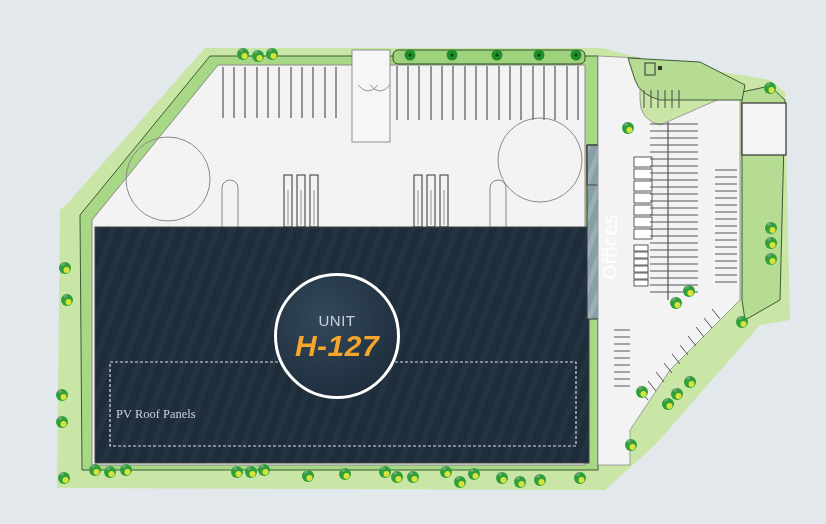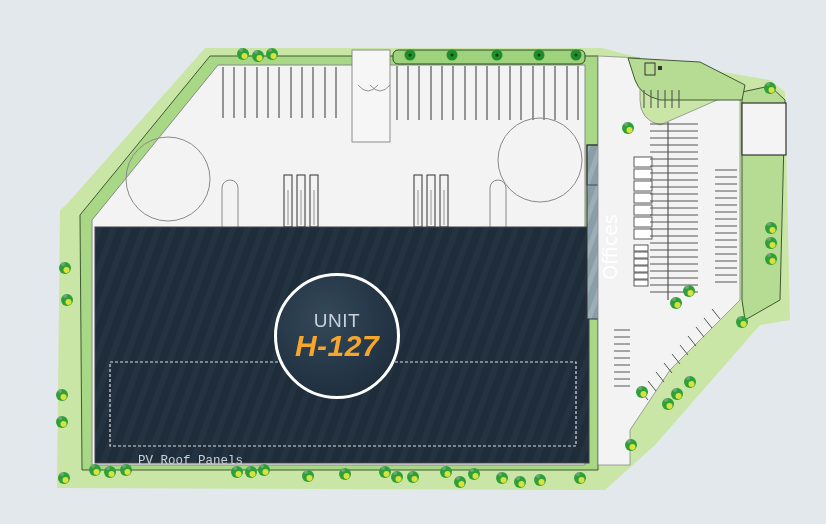--- a/index.html
+++ b/index.html
@@ -17,7 +17,7 @@
       display: flex; flex-direction: column; align-items: center; justify-content: center;
       cursor: pointer;
     }
-    .unit-label { color: #c9d2da; font-size: 19px; letter-spacing: 0.5px; line-height: 16px; margin-top: 4px; }
+    .unit-label { color: #c9d2da; font-size: 15px; letter-spacing: 0.5px; line-height: 16px; margin-top: 4px; }
     .unit-code { color: #f5a62b; font-size: 30px; font-weight: bold; line-height: 34px; letter-spacing: 0.5px; font-style: italic; }
     .pv-label {
       position: absolute; left: 138px; top: 407px;

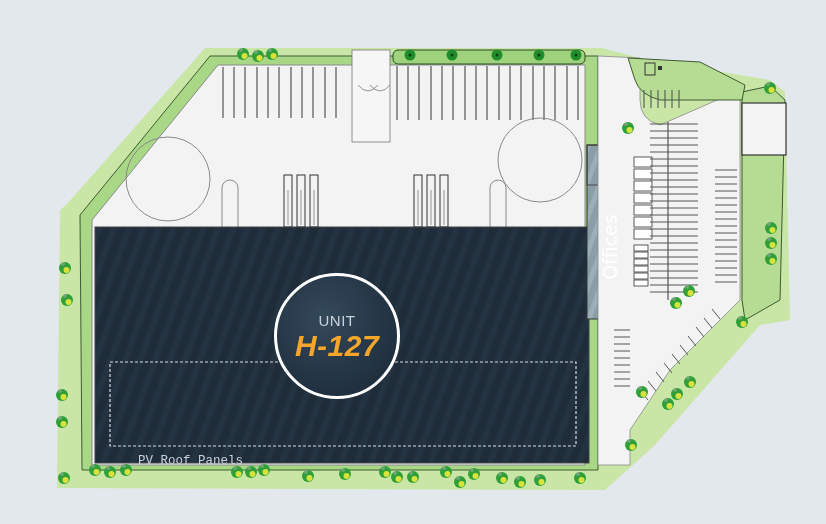--- a/index.html
+++ b/index.html
@@ -20,8 +20,8 @@
     .unit-label { color: #c9d2da; font-size: 15px; letter-spacing: 0.5px; line-height: 16px; margin-top: 4px; }
     .unit-code { color: #f5a62b; font-size: 30px; font-weight: bold; line-height: 34px; letter-spacing: 0.5px; font-style: italic; }
     .pv-label {
-      position: absolute; left: 138px; top: 407px;
-      color: #c8d0d8; font-size: 12.5px; font-family: Liberation Mono, monospace; margin-top: 47px;
+      position: absolute; left: 116px; top: 407px;
+      color: #c8d0d8; font-size: 12.5px; font-family: Liberation Serif, serif;
     }
     .offices-label {
       position: absolute; left: 585px; top: 237px; width: 50px; height: 20px;

